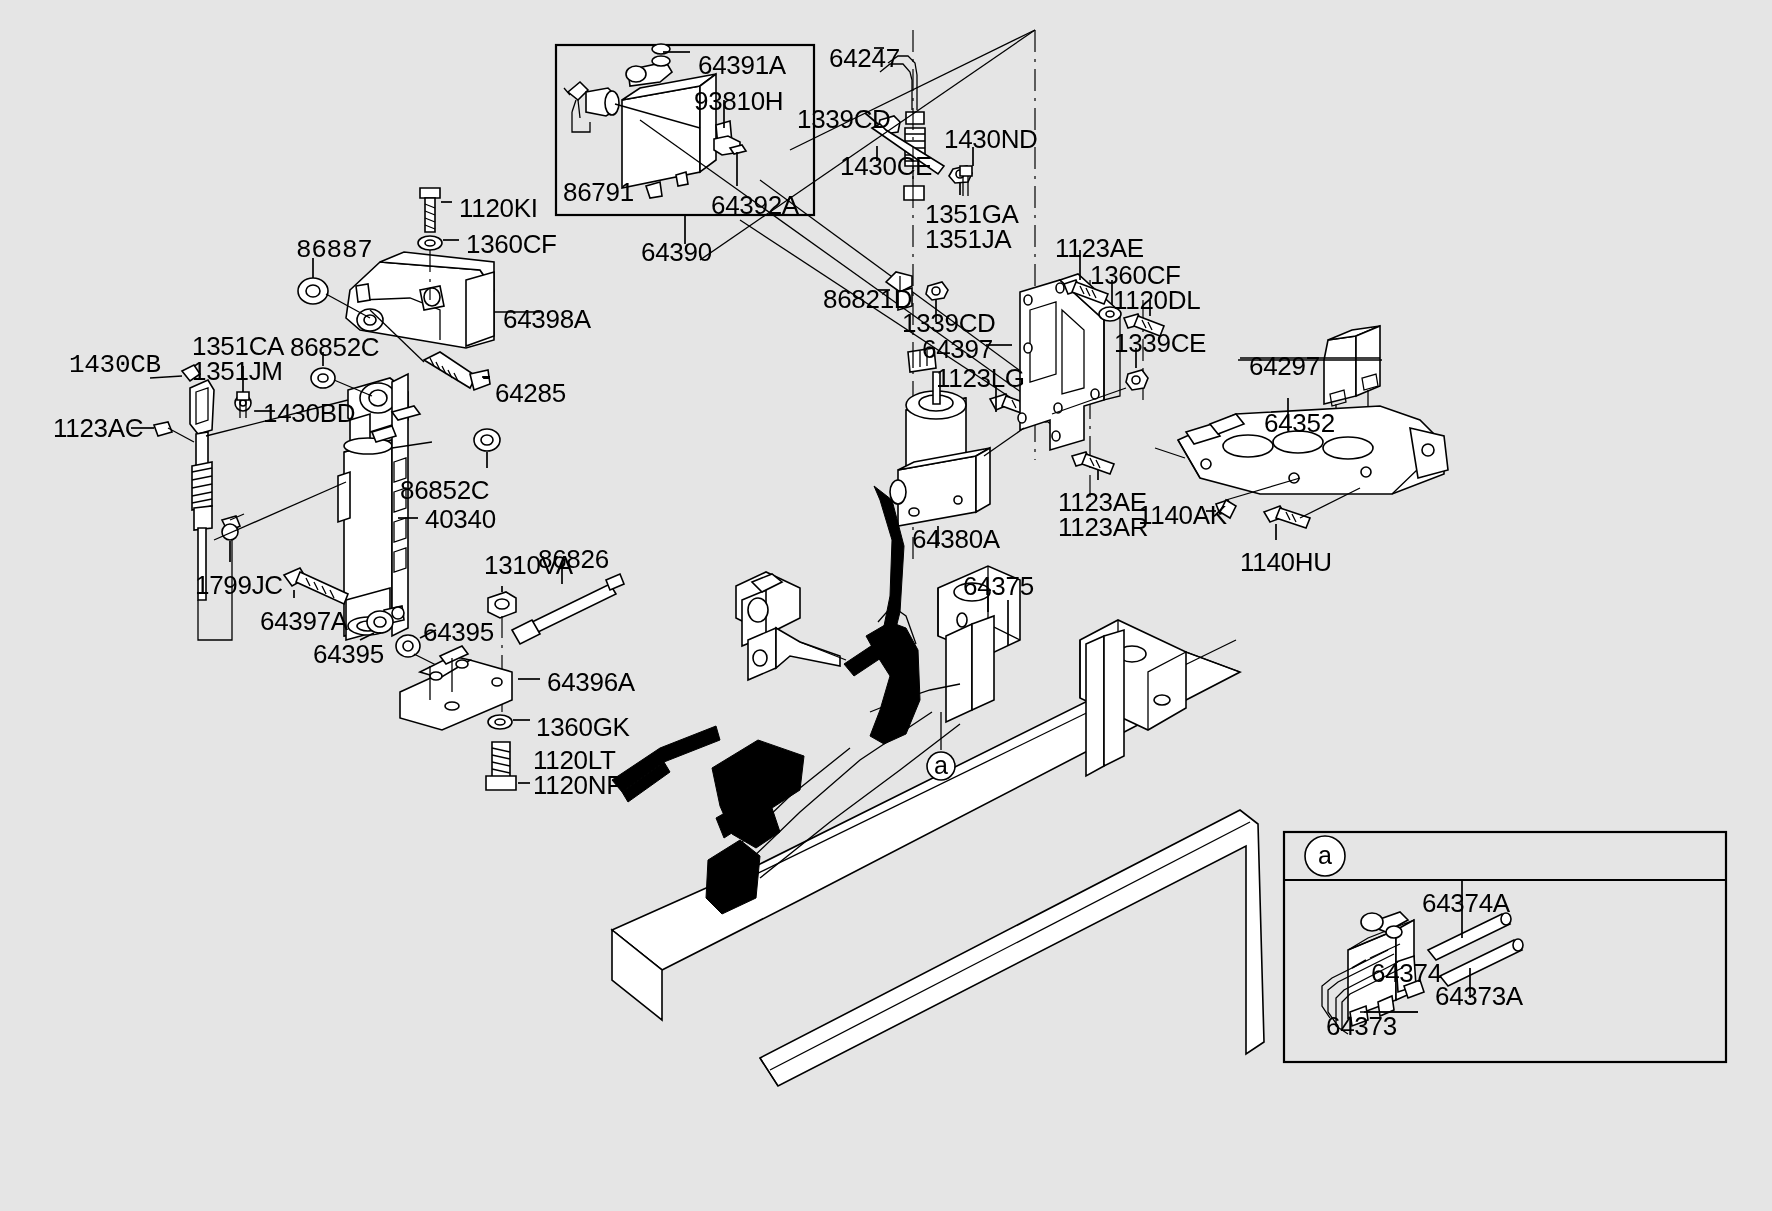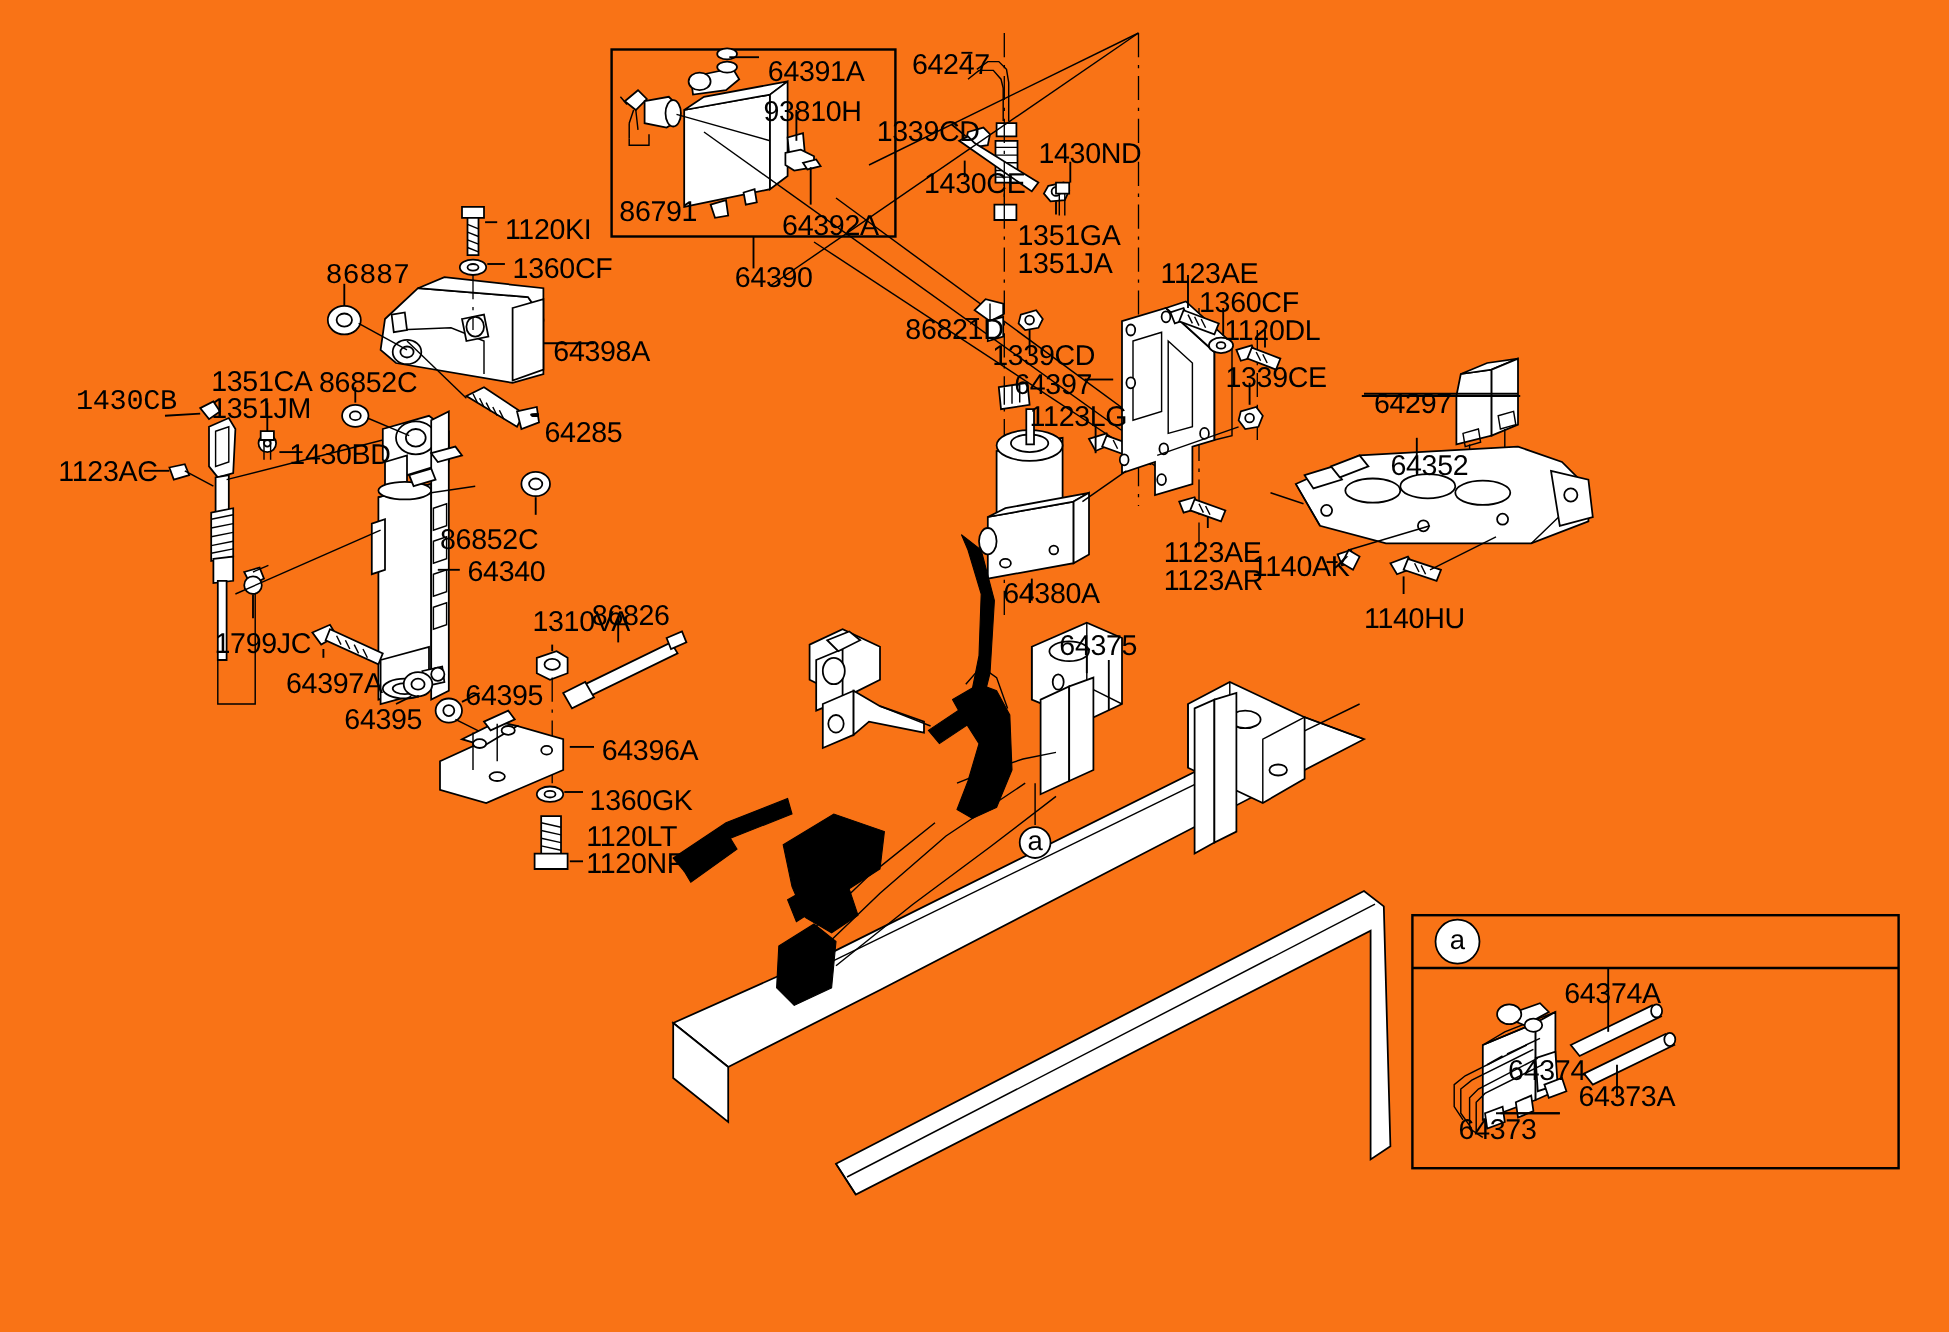--- a/index.html
+++ b/index.html
@@ -3,7 +3,7 @@
 <meta charset="utf-8">
 <style>
   html,body{margin:0;padding:0;background:#ffffff;}
-  #sheet{position:relative;width:1772px;height:1211px;background:#f97316;
+  #sheet{position:relative;width:1772px;height:1211px;background:#e5e5e5;
          font-family:"Liberation Sans","DejaVu Sans",sans-serif;overflow:hidden;}
   .lbl{position:absolute;font-size:26px;color:#000;white-space:nowrap;line-height:1.02;letter-spacing:-0.3px;}
   svg.layer{position:absolute;left:0;top:0;width:1772px;height:1211px;overflow:visible;}

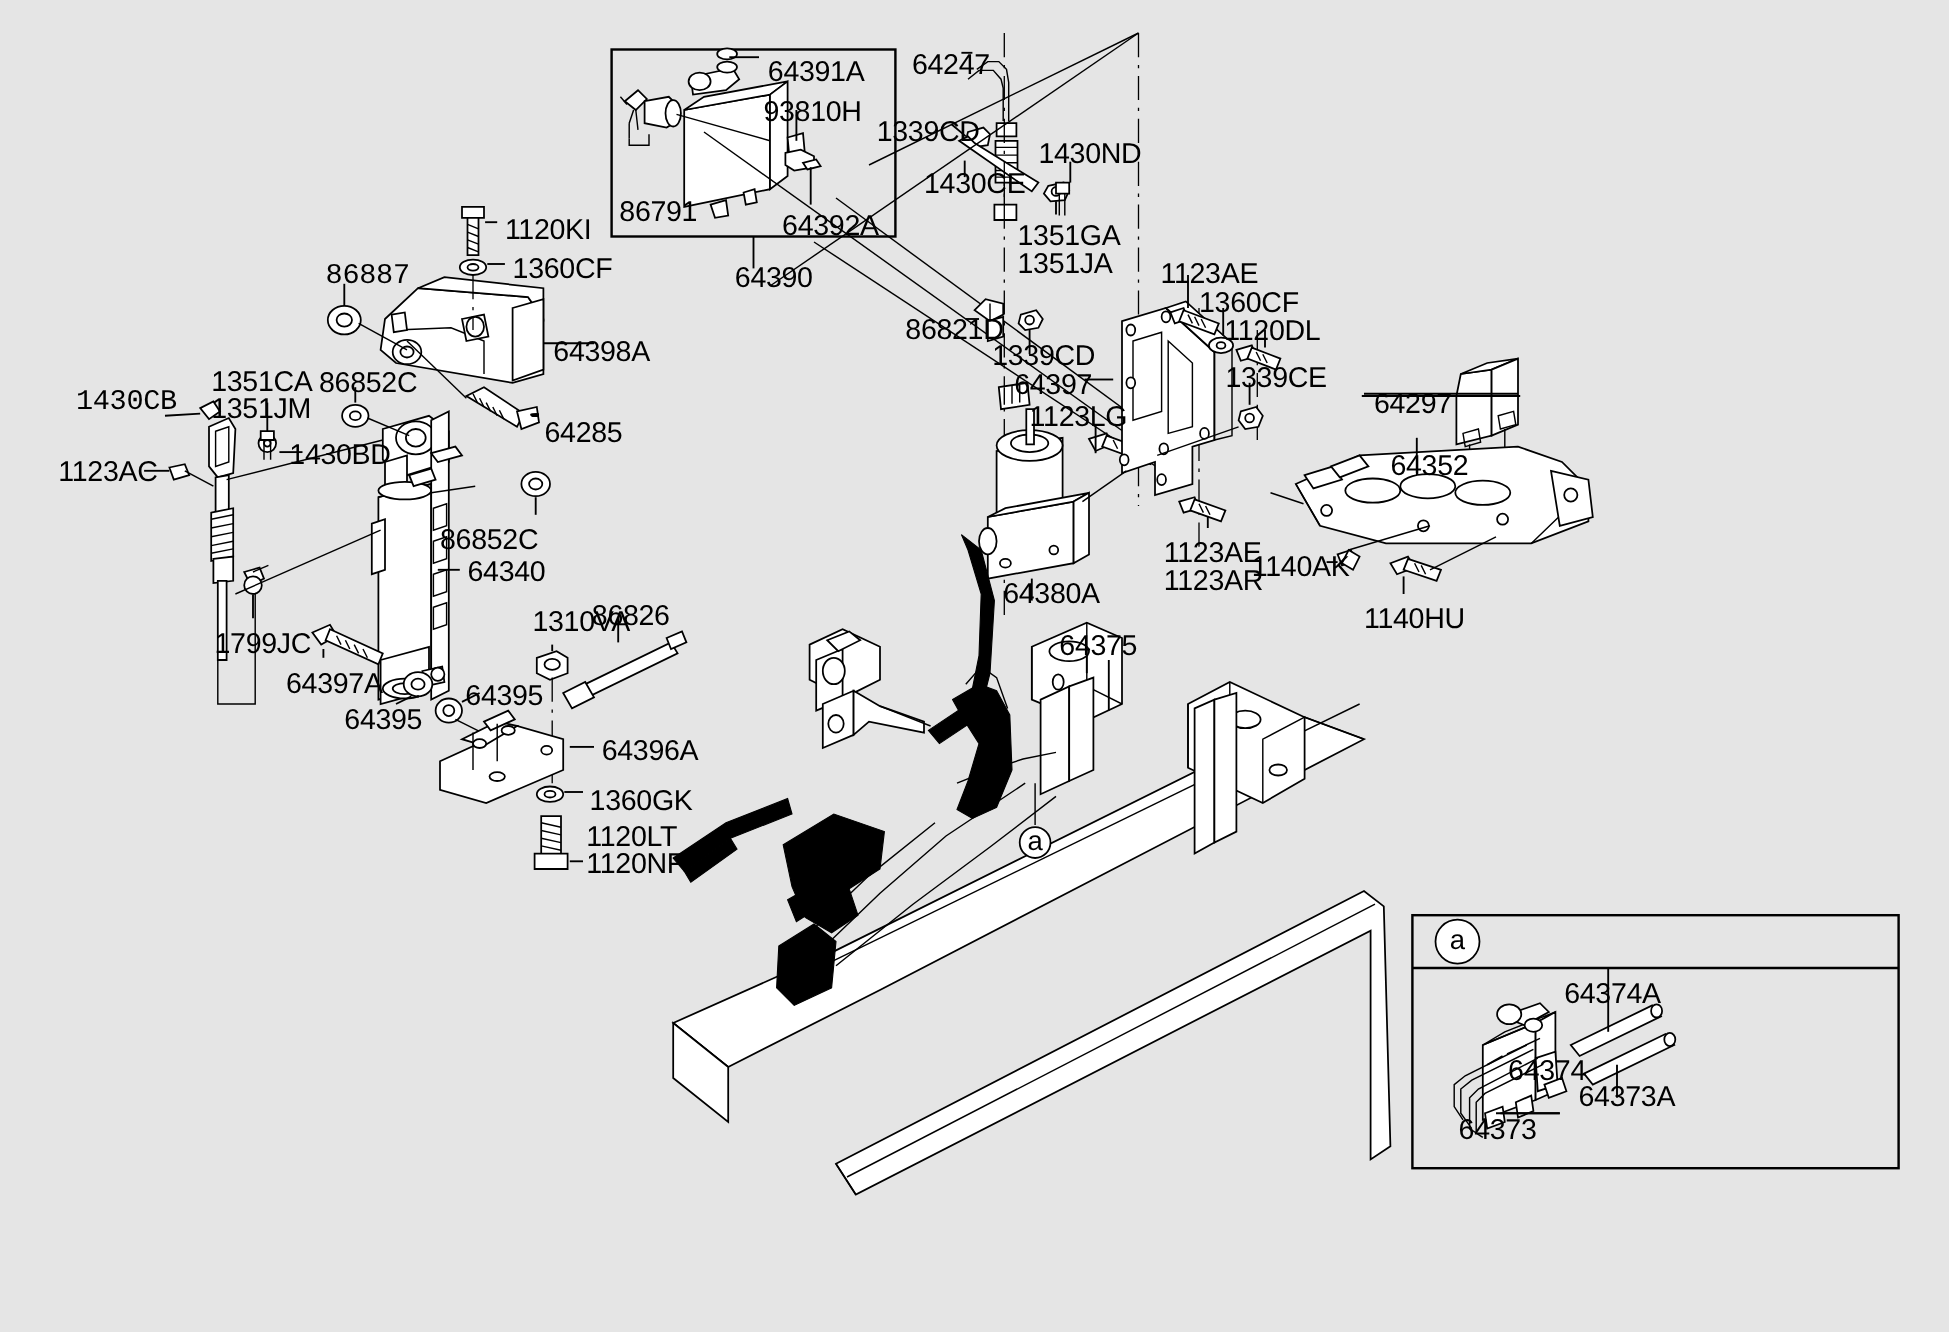--- a/index.html
+++ b/index.html
@@ -462,7 +462,7 @@
     <div class="lbl" style="left:694px;top:88px;">93810H</div>
     <div class="lbl" style="left:563px;top:139px;margin-top:40px;">86791</div>
     <div class="lbl" style="left:711px;top:192px;">64392A</div>
-    <div class="lbl" style="left:641px;top:239px;margin-left:27px;">64390</div>
+    <div class="lbl" style="left:641px;top:239px;">64390</div>
     <div class="lbl" style="left:829px;top:45px;">64247</div>
     <div class="lbl" style="left:797px;top:106px;">1339CD</div>
     <div class="lbl" style="left:840px;top:153px;">1430CE</div>

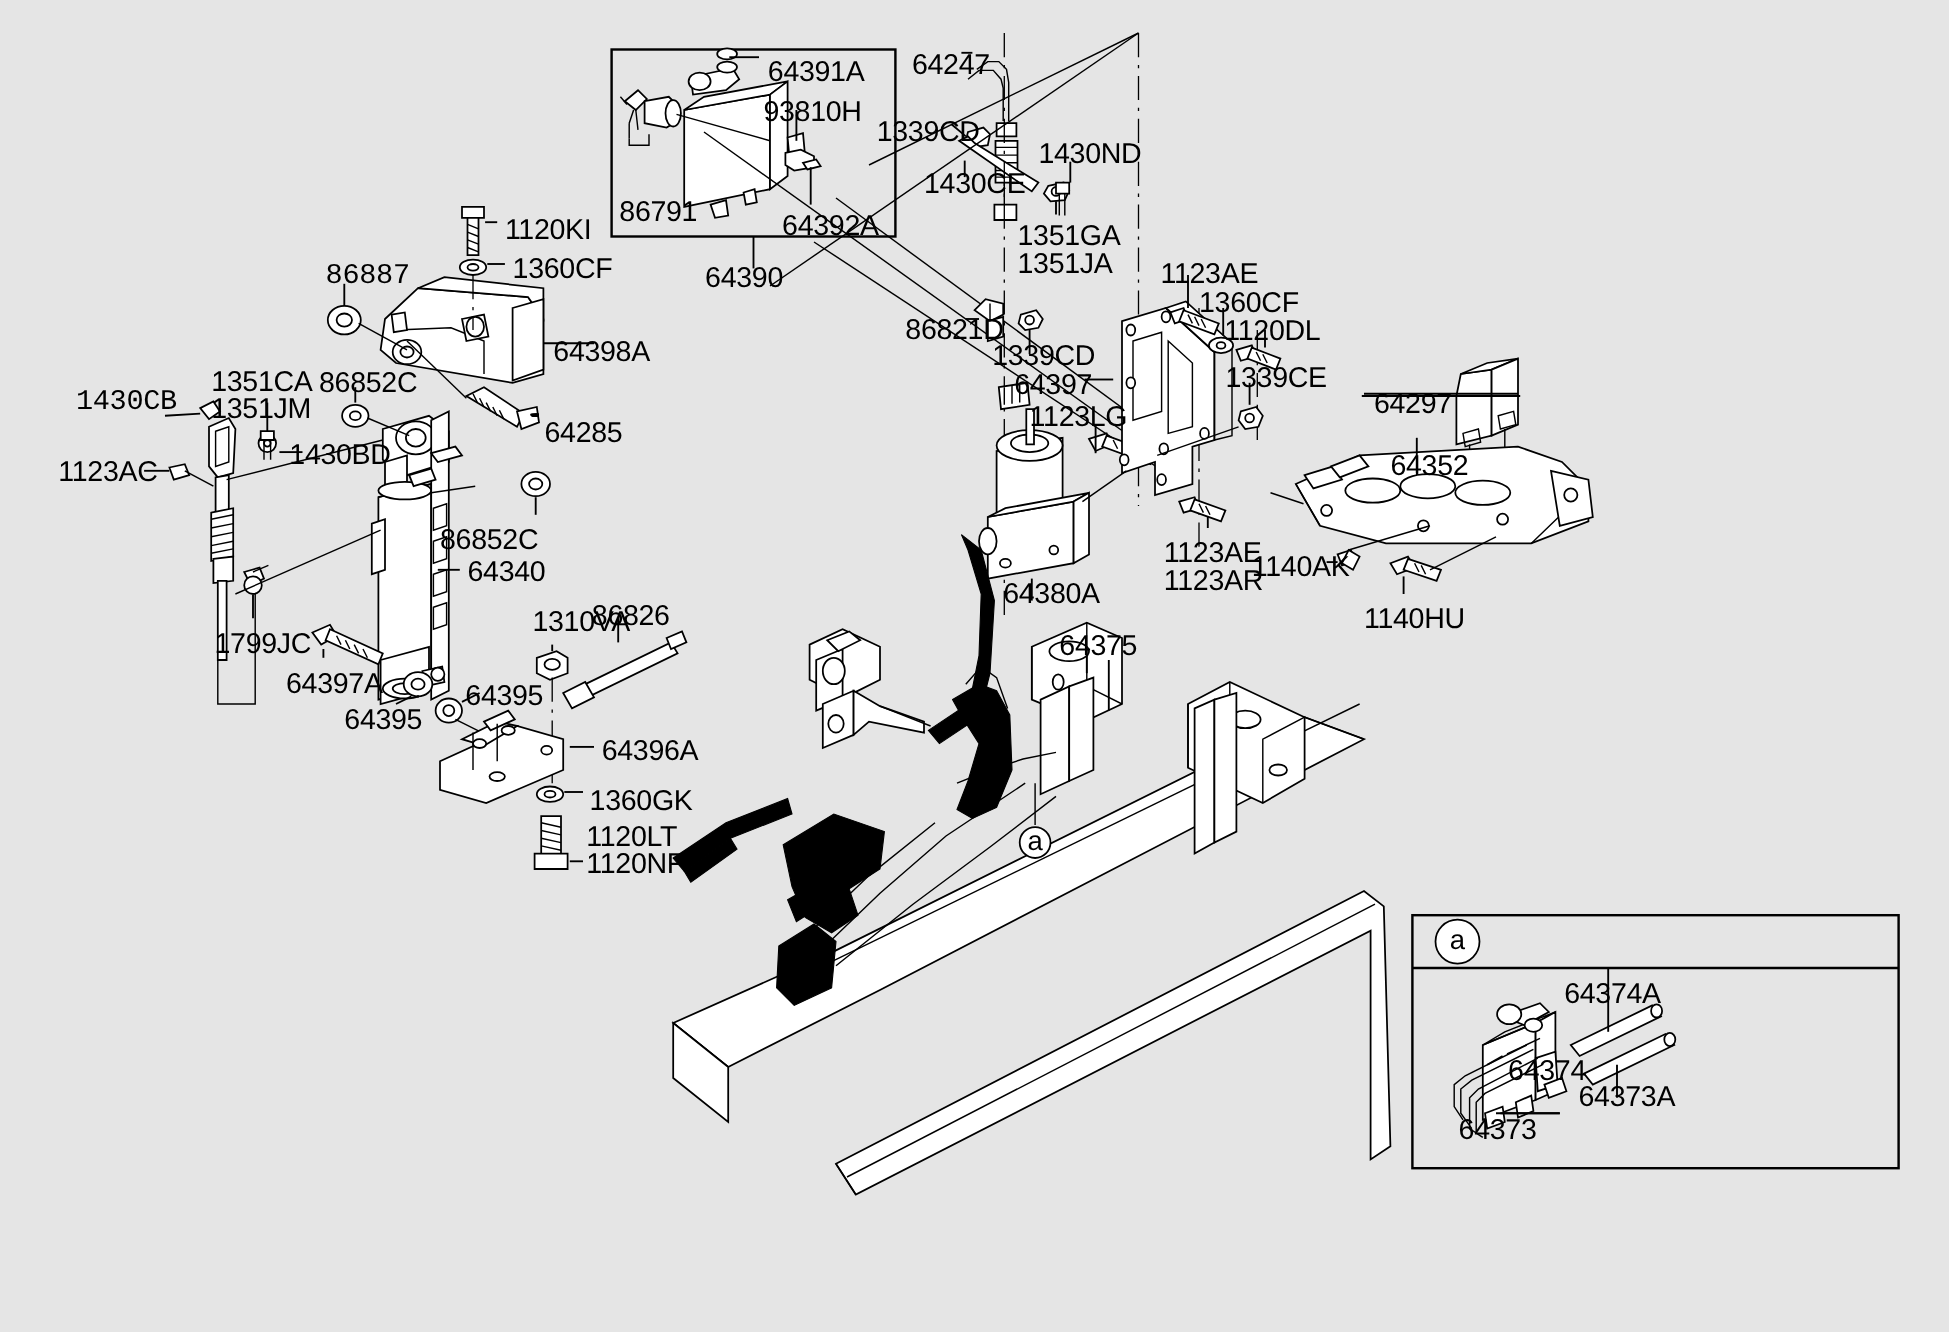--- a/index.html
+++ b/index.html
@@ -481,7 +481,7 @@
     <div class="lbl" style="left:263px;top:400px;">1430BD</div>
     <div class="lbl" style="left:53px;top:415px;">1123AC</div>
     <div class="lbl" style="left:400px;top:477px;">86852C</div>
-    <div class="lbl" style="left:425px;top:506px;">64340</div>
+    <div class="lbl" style="left:425px;top:506px;">40340</div>
     <div class="lbl" style="left:195px;top:572px;">1799JC</div>
     <div class="lbl" style="left:260px;top:608px;">64397A</div>
     <div class="lbl" style="left:423px;top:619px;">64395</div>

